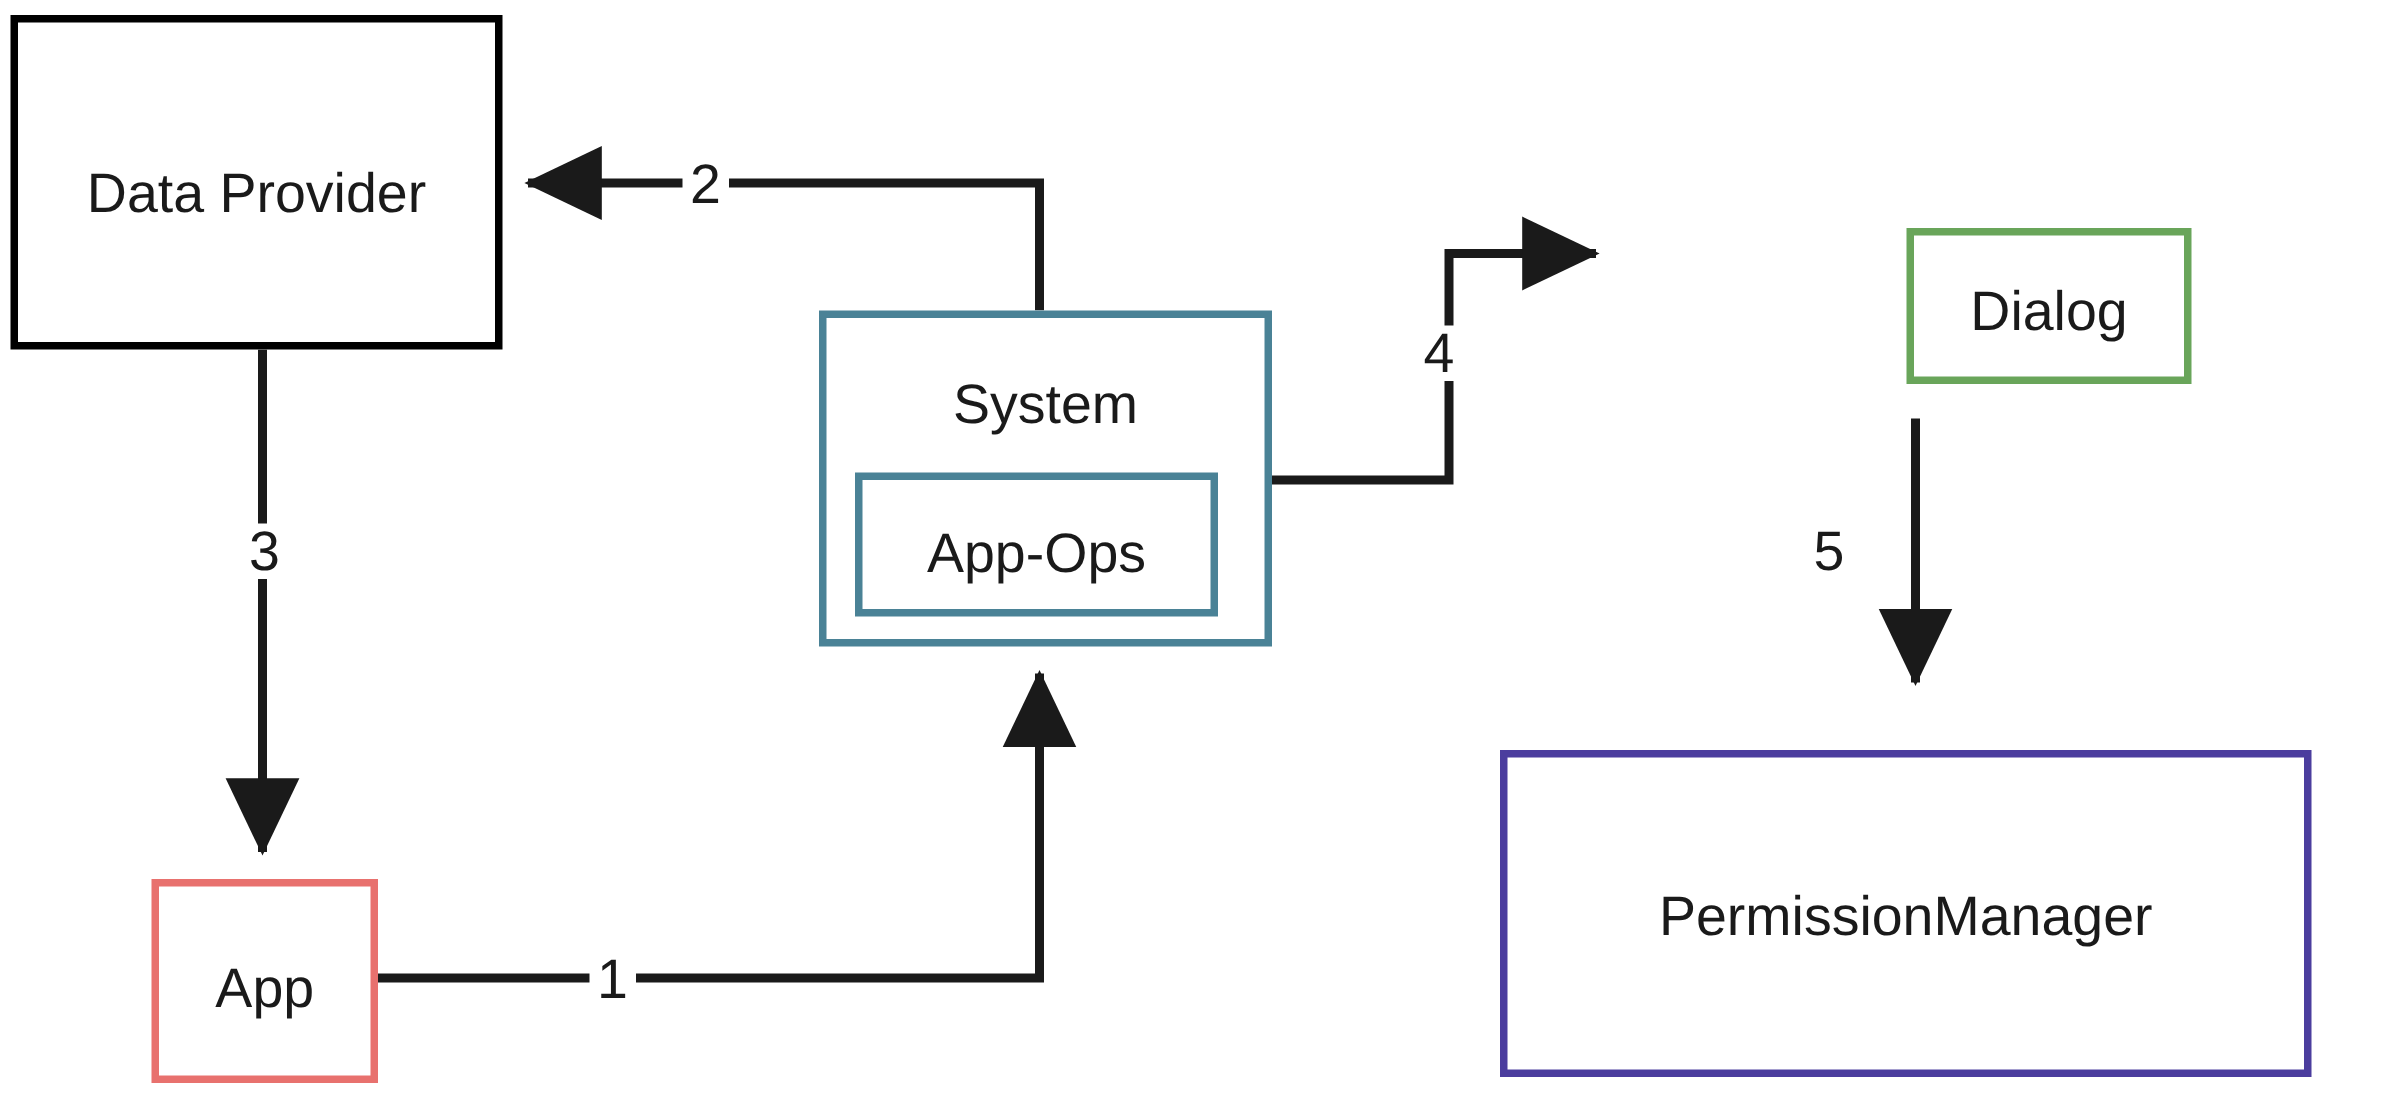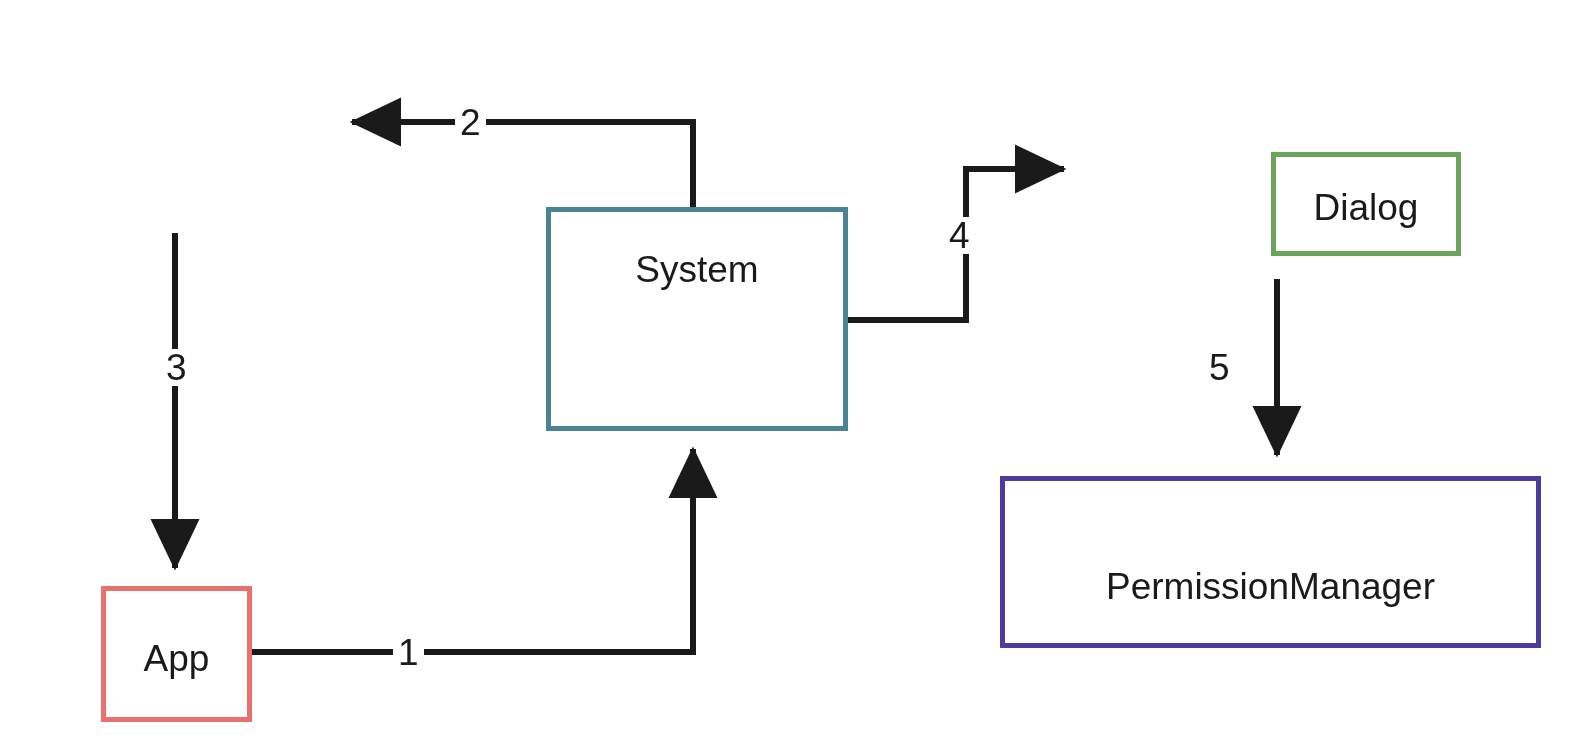--- a/index.html
+++ b/index.html
@@ -86,6 +86,9 @@
     </g>
   </svg>
 
+  <div class="node-box" style="left:7px; top:10px; width:328px; height:223px; border:5px solid #000000;">
+    <div class="node-label" style="top:95px;">Data Provider</div>
+  </div>
 
   <div class="node-box" style="left:546px; top:207px; width:302px; height:224px; border:5px solid #4a8296;">
     <div class="node-label" style="top:39px;">System</div>

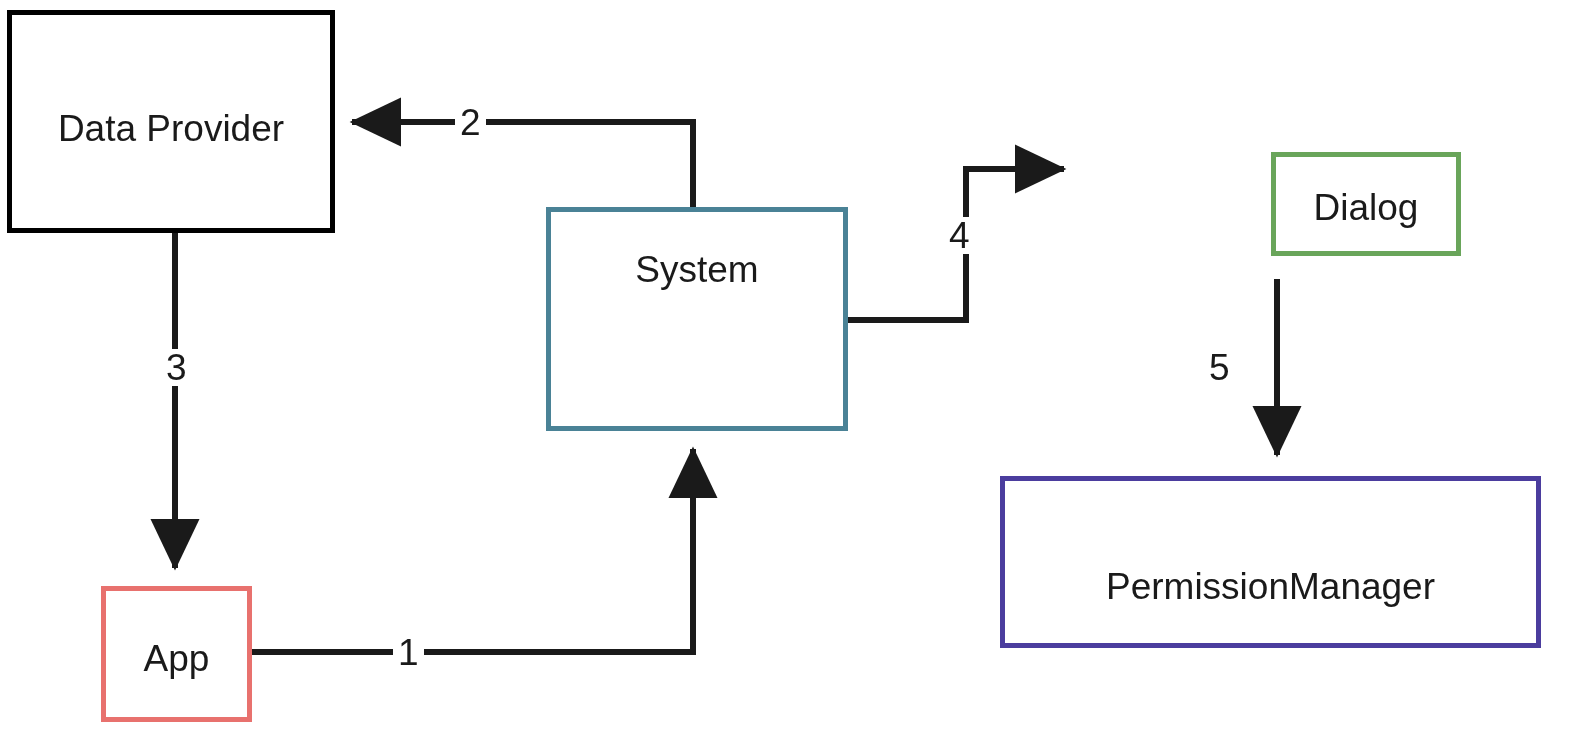--- a/index.html
+++ b/index.html
@@ -94,6 +94,9 @@
     <div class="node-label" style="top:39px;">System</div>
   </div>
 
+  <div class="node-box" style="left:570px; top:315px; width:242px; height:96px; border:5px solid #4a8296;">
+    <div class="node-label" style="top:30px;">App-Ops</div>
+  </div>
 
 
   <div class="node-box" style="left:101px; top:586px; width:151px; height:136px; border:5px solid #e8716e;">

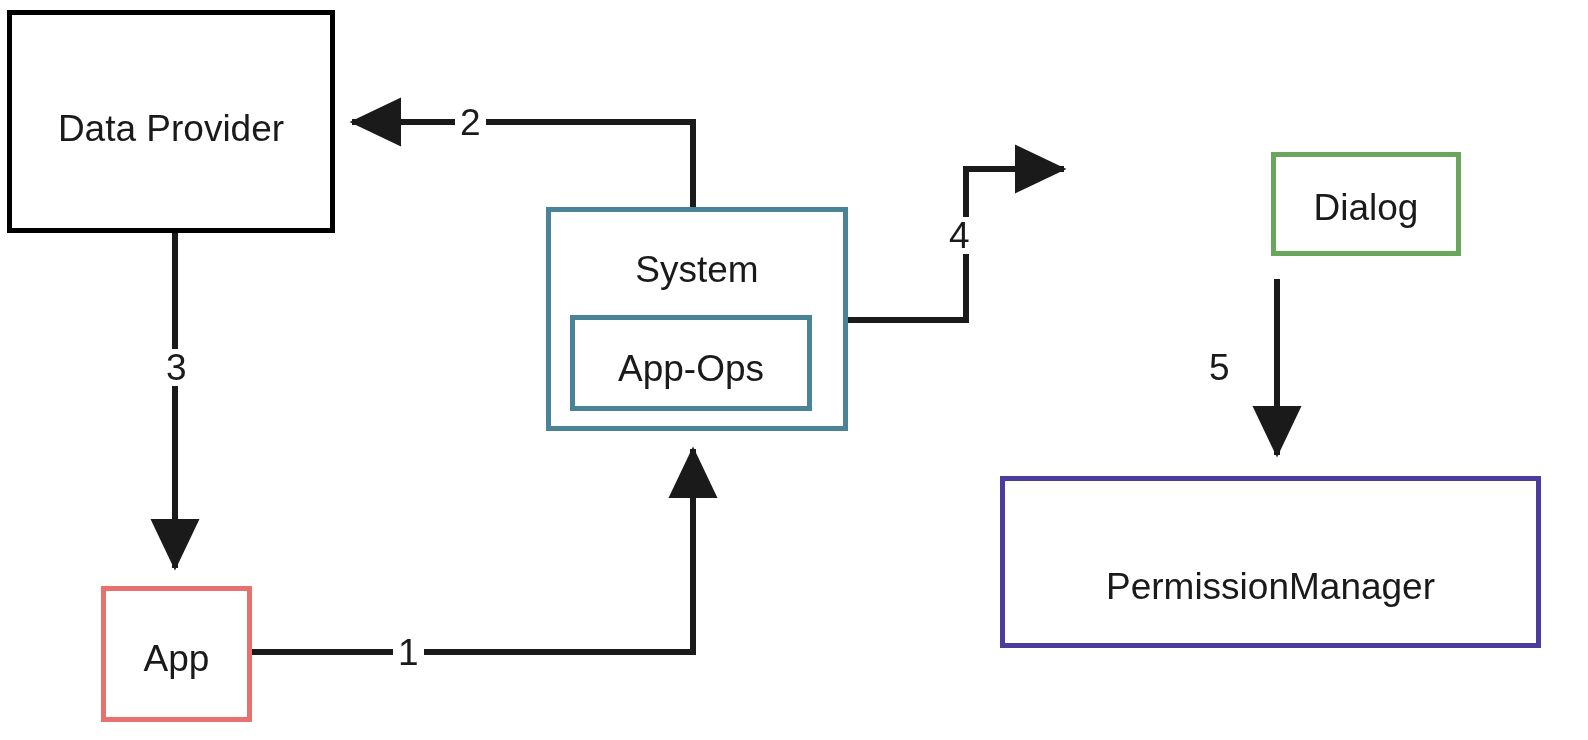--- a/index.html
+++ b/index.html
@@ -107,7 +107,7 @@
     <div class="node-label" style="top:32px;">Dialog</div>
   </div>
 
-  <div class="node-box" style="left:1000px; top:476px; width:541px; height:172px; border:5px solid #4b3d9e;">
+  <div class="node-box" style="left:1000px; top:500px; width:541px; height:218px; border:5px solid #4b3d9e;">
     <div class="node-label" style="top:87px;">PermissionManager</div>
   </div>
 

